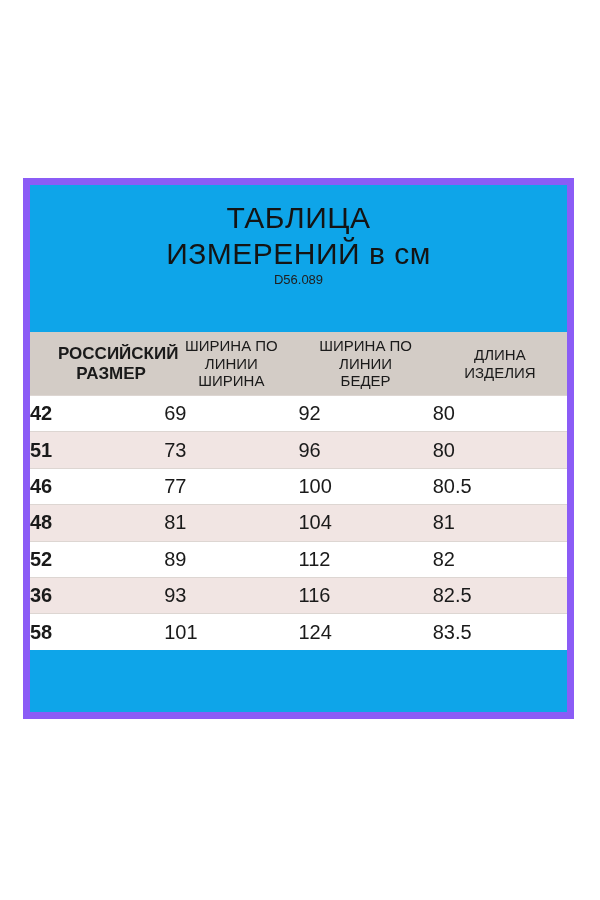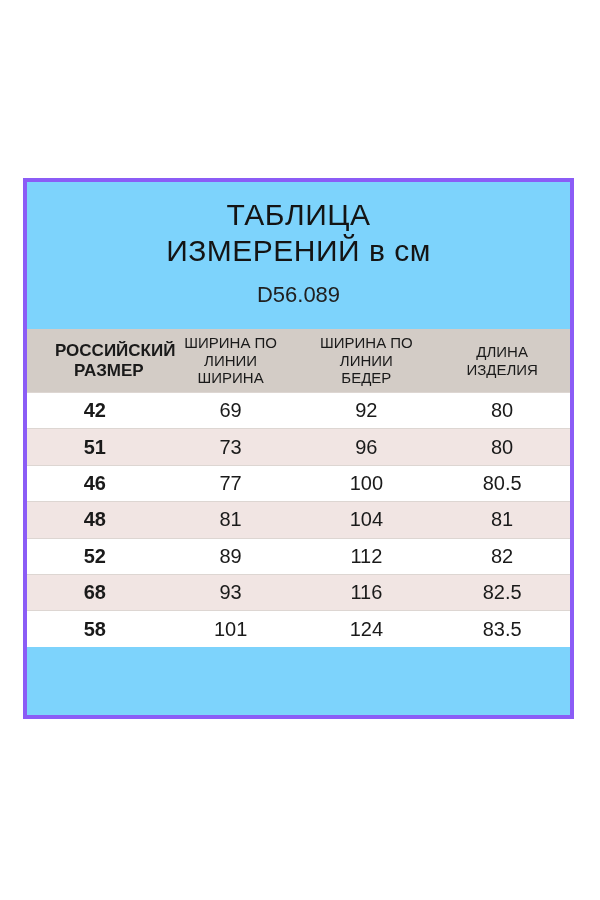--- a/index.html
+++ b/index.html
@@ -21,8 +21,8 @@
     width: 551px;
     height: 541px;
     box-sizing: border-box;
-    border: 4px solid #8b5cf6;
-    background: #7dd3fc;
+    border: 7px solid #8b5cf6;
+    background: #0ea5e9;
     overflow: hidden;
   }
   .title-area {

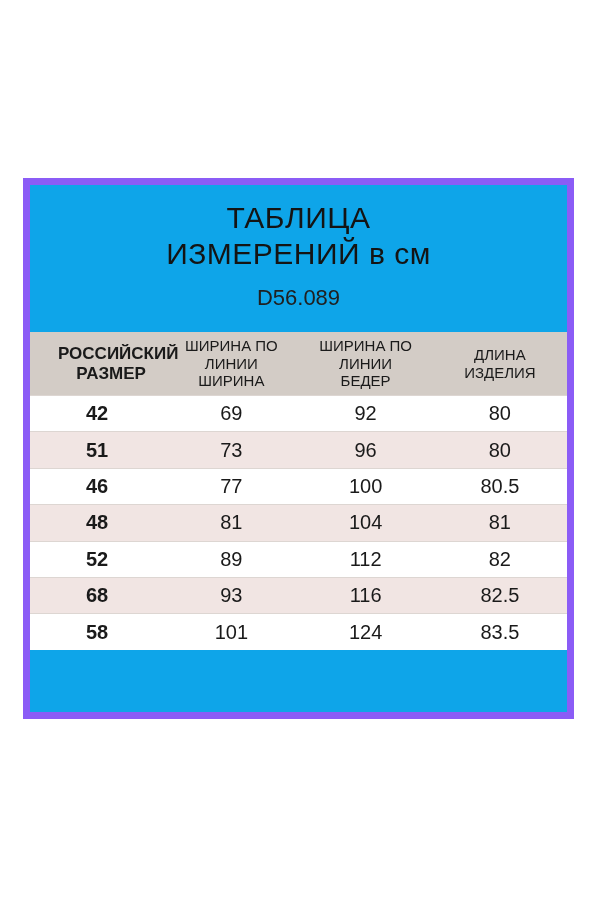--- a/index.html
+++ b/index.html
@@ -38,8 +38,7 @@
     color: #141414;
   }
   .product-code {
-    margin-top: 13px;
-    font-size: 22px;
+    font-size: 13px;
     color: #202020;
   }
   table.size-table {

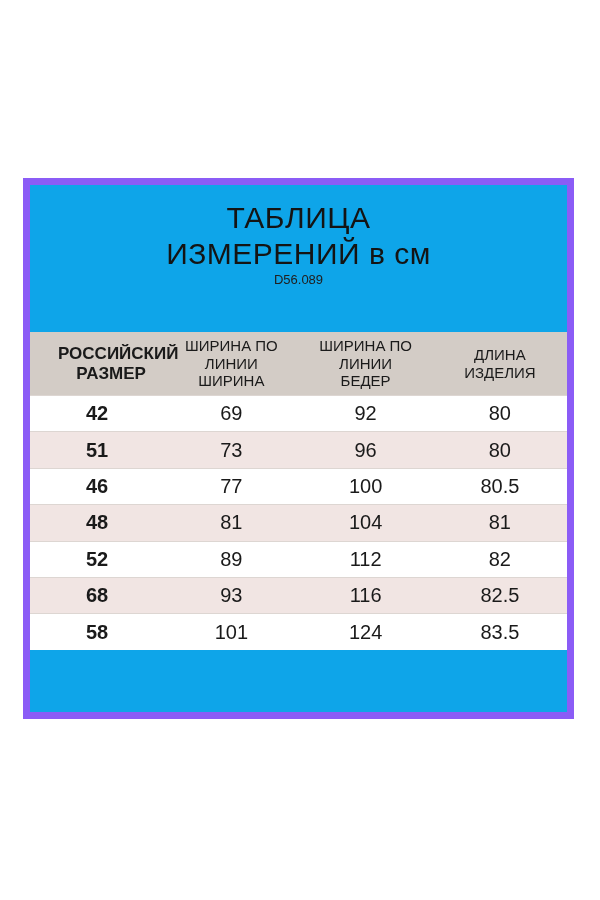--- a/index.html
+++ b/index.html
@@ -69,7 +69,7 @@
   .size-table tbody td {
     height: 35.4px;
     padding: 0;
-    text-align: center;
+    text-align: left;
     vertical-align: middle;
     font-size: 20px;
     border-top: 1px solid #ddd6d2;

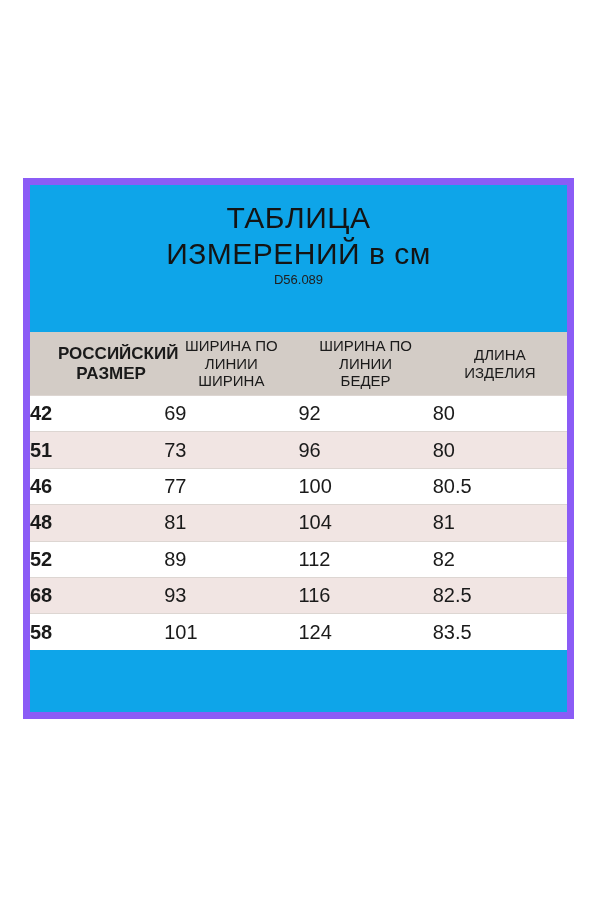--- a/index.html
+++ b/index.html
@@ -150,7 +150,7 @@
         <td>82</td>
       </tr>
       <tr>
-        <td class="col-size">68</td>
+        <td class="col-size">36</td>
         <td>93</td>
         <td>116</td>
         <td>82.5</td>

